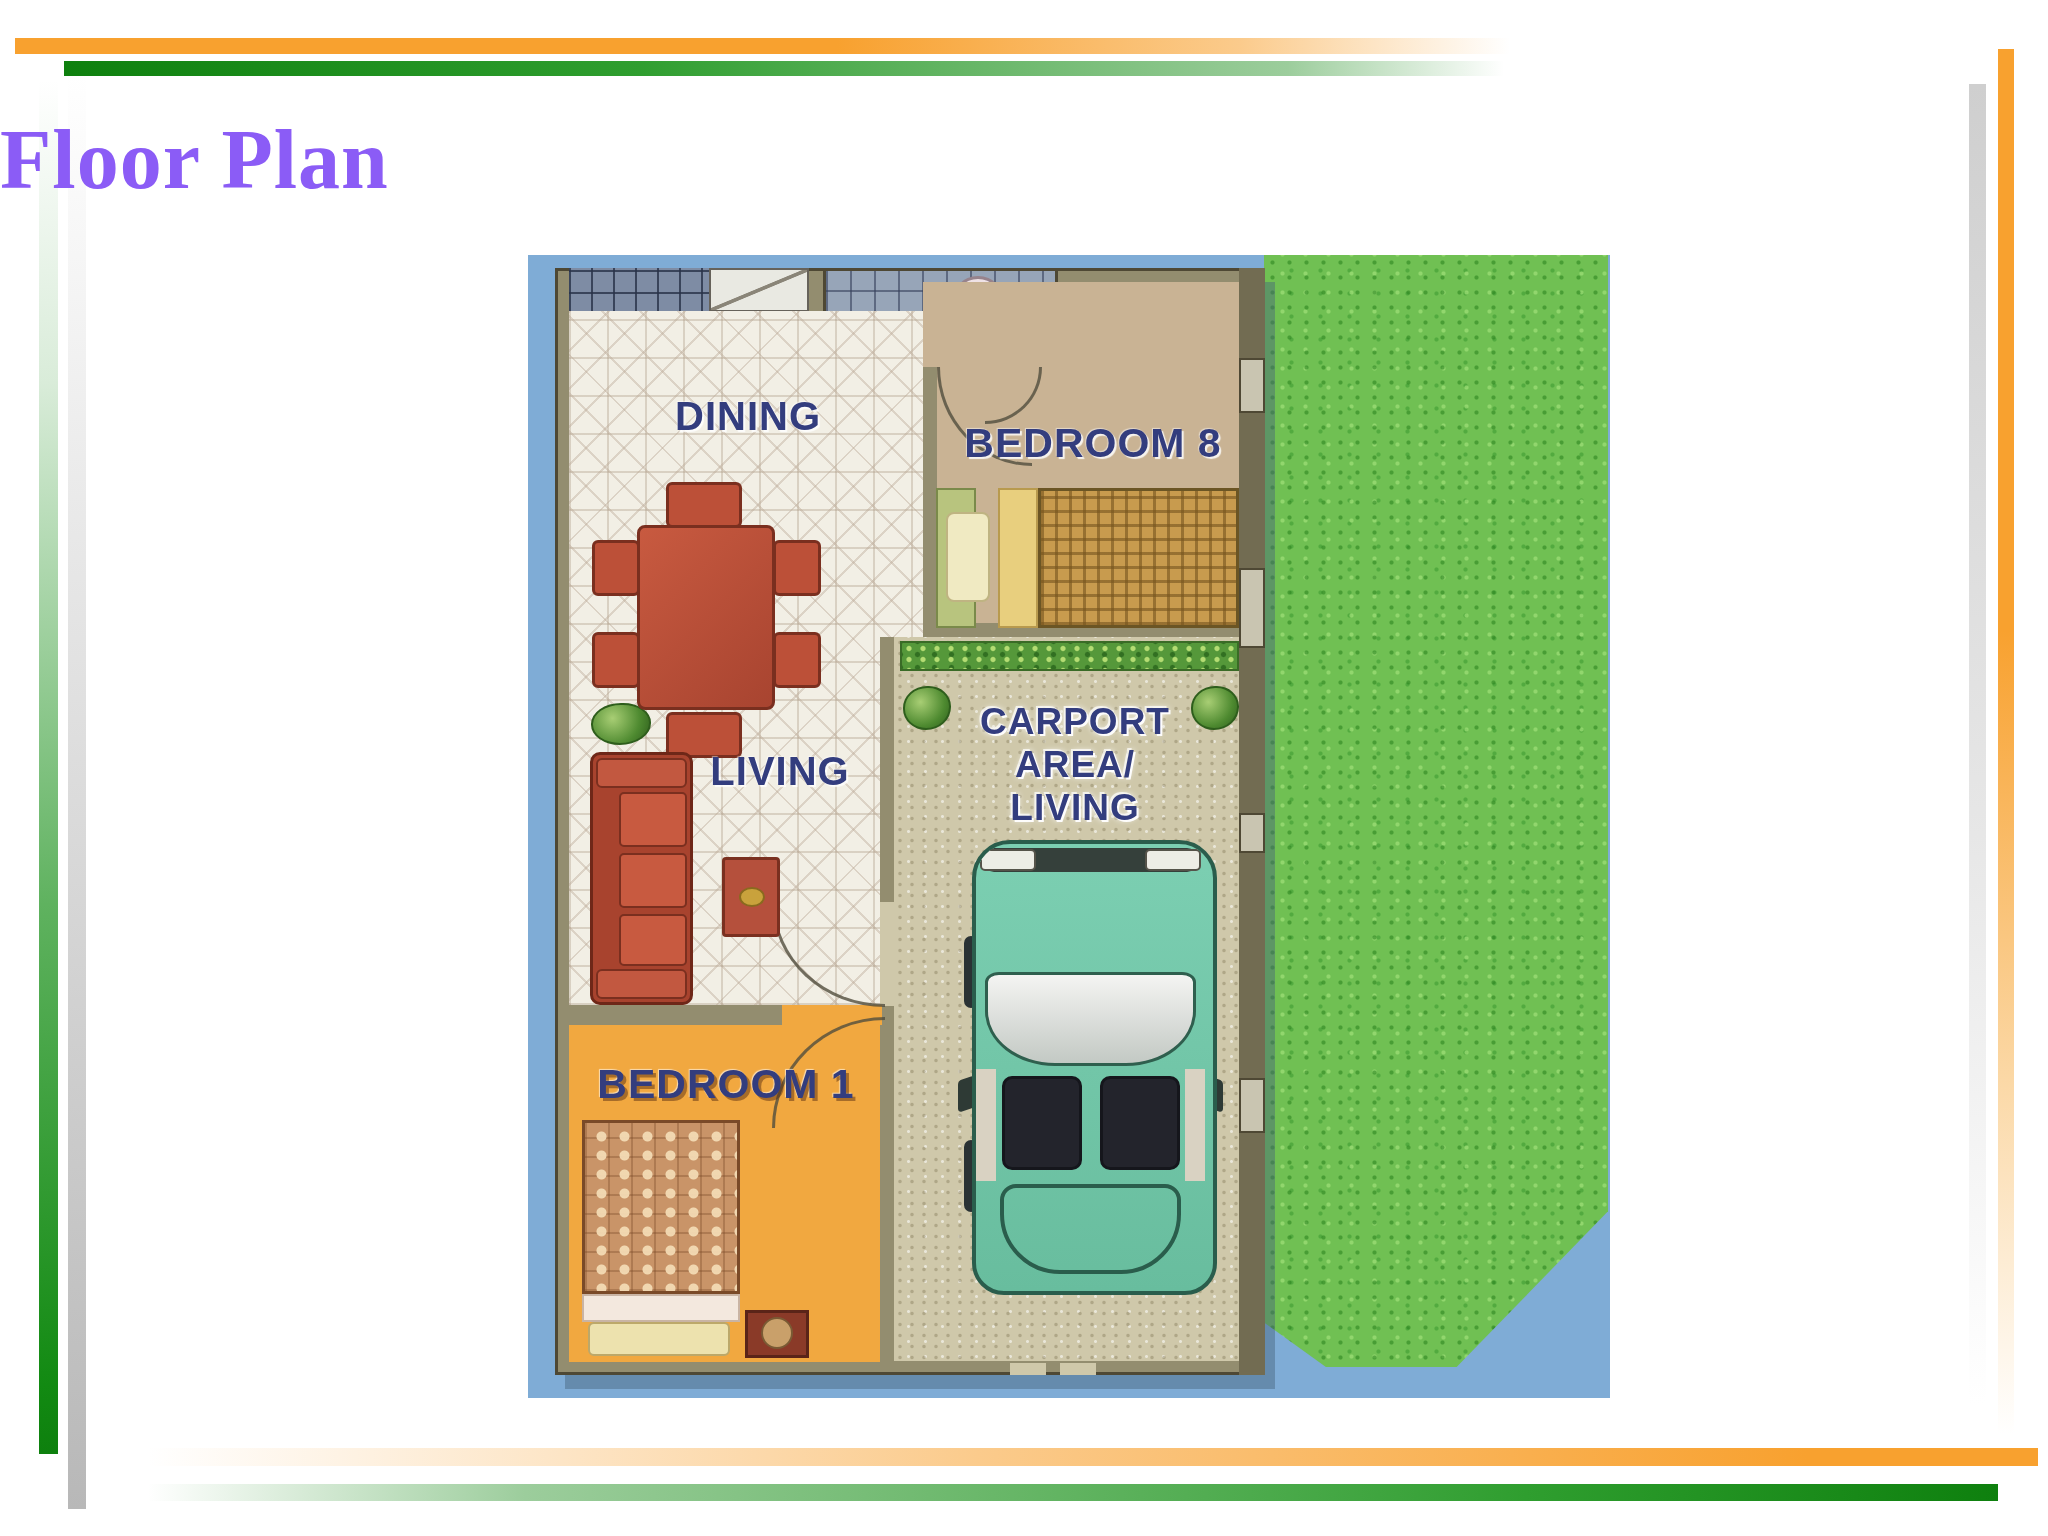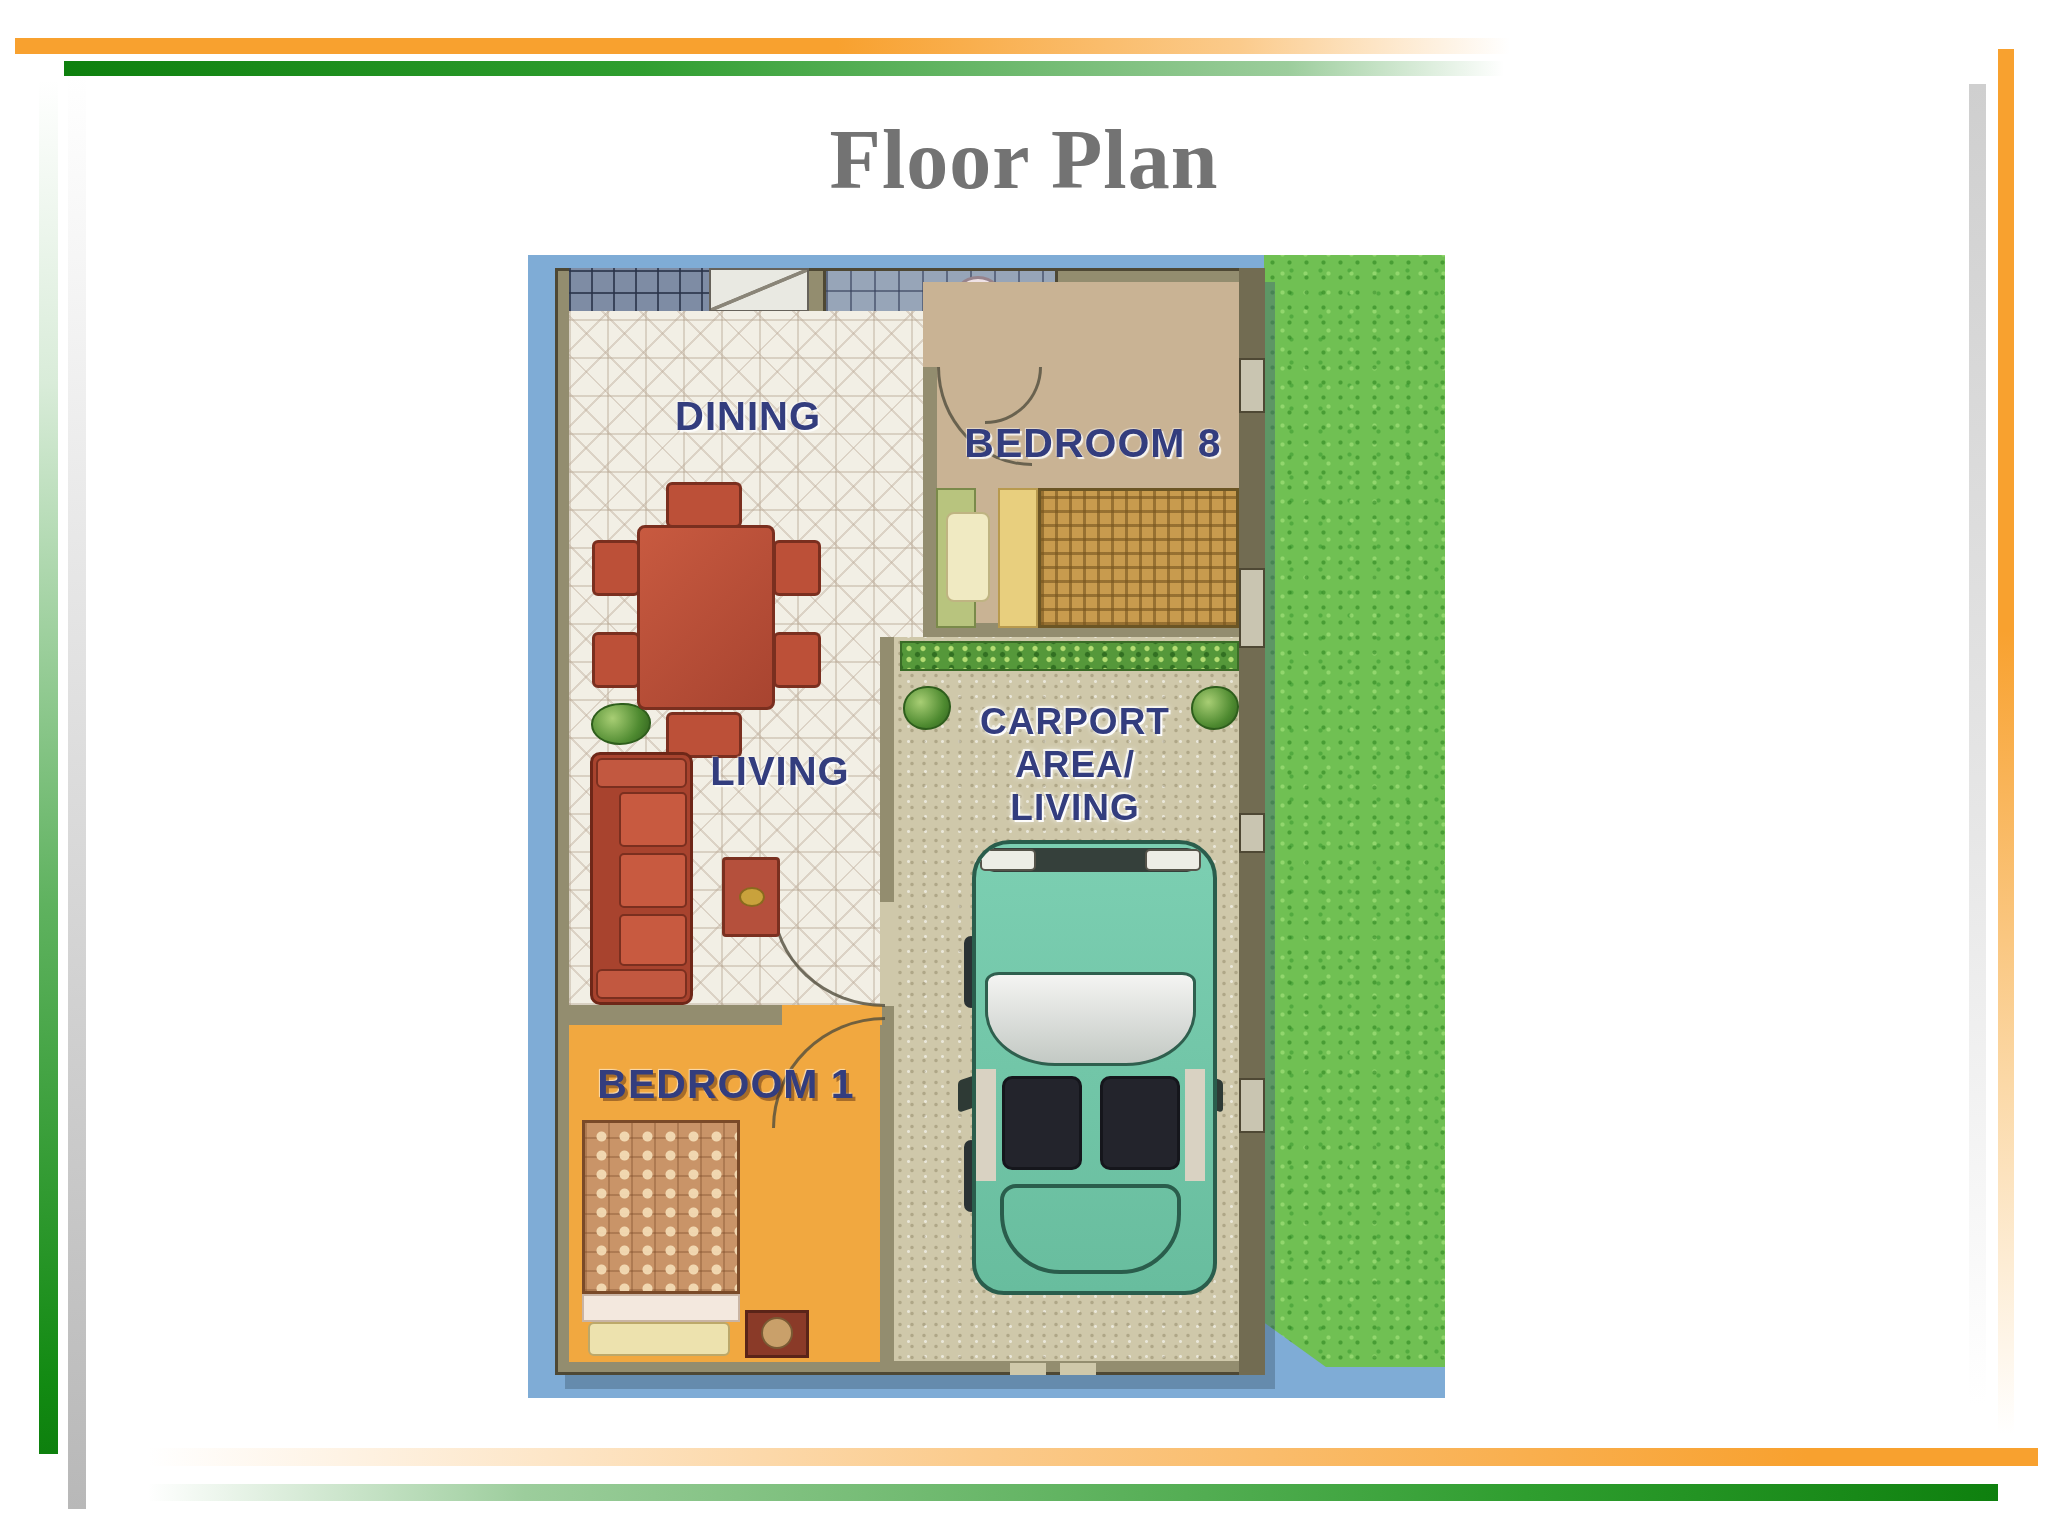--- a/index.html
+++ b/index.html
@@ -27,9 +27,9 @@
     background:linear-gradient(to left,#0E800E 0%,#2F9E2F 25%,#9CCD9C 78%,rgba(255,255,255,0) 98%);}
 
   
-  .title{position:absolute;left:0;top:118px;width:2048px;text-align:center;
+  .title{position:absolute;left:0;top:118px;width:2048px;text-align:left;
     font-family:"Liberation Serif","DejaVu Serif",serif;font-weight:bold;
-    font-size:84px;line-height:1;color:#737373;letter-spacing:1px;}
+    font-size:84px;line-height:1;color:#8b5cf6;letter-spacing:1px;}
 
   
   .fp{position:absolute;left:528px;top:255px;width:917px;height:1143px;overflow:hidden;background:#7FACD6;}

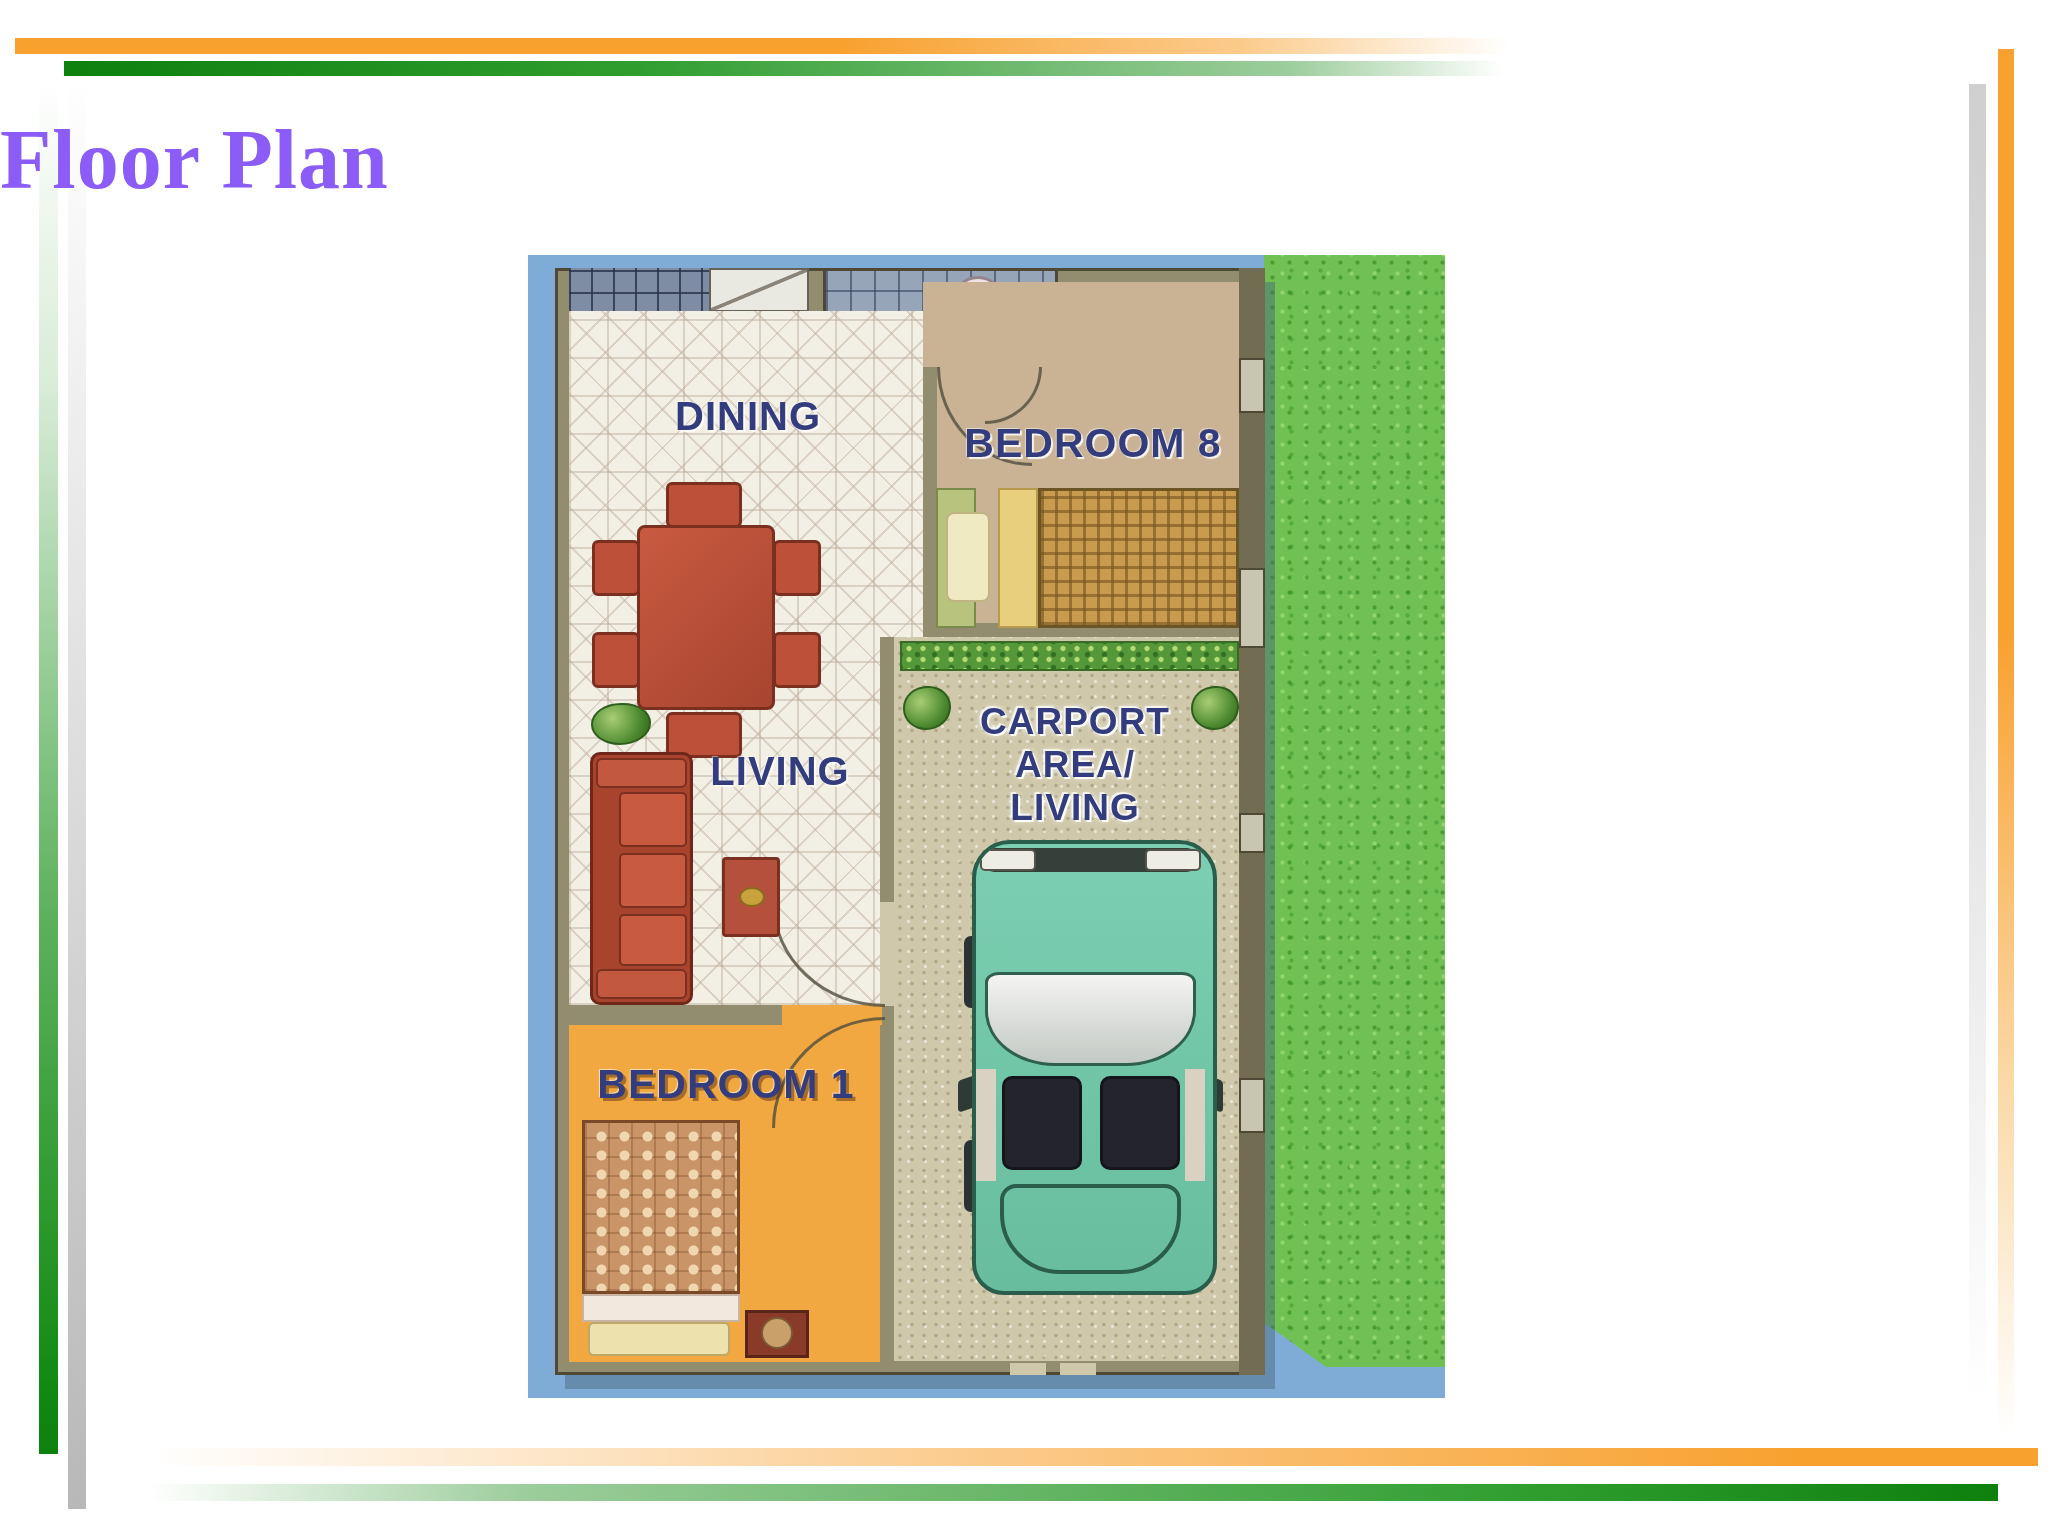--- a/index.html
+++ b/index.html
@@ -32,7 +32,7 @@
     font-size:84px;line-height:1;color:#8b5cf6;letter-spacing:1px;}
 
   
-  .fp{position:absolute;left:528px;top:255px;width:917px;height:1143px;overflow:hidden;background:#7FACD6;}
+  .fp{position:absolute;left:528px;top:255px;width:1082px;height:1143px;overflow:hidden;background:#7FACD6;}
 
   .grass{left:736px;top:0;width:344px;height:1112px;
     background-color:#70C053;

